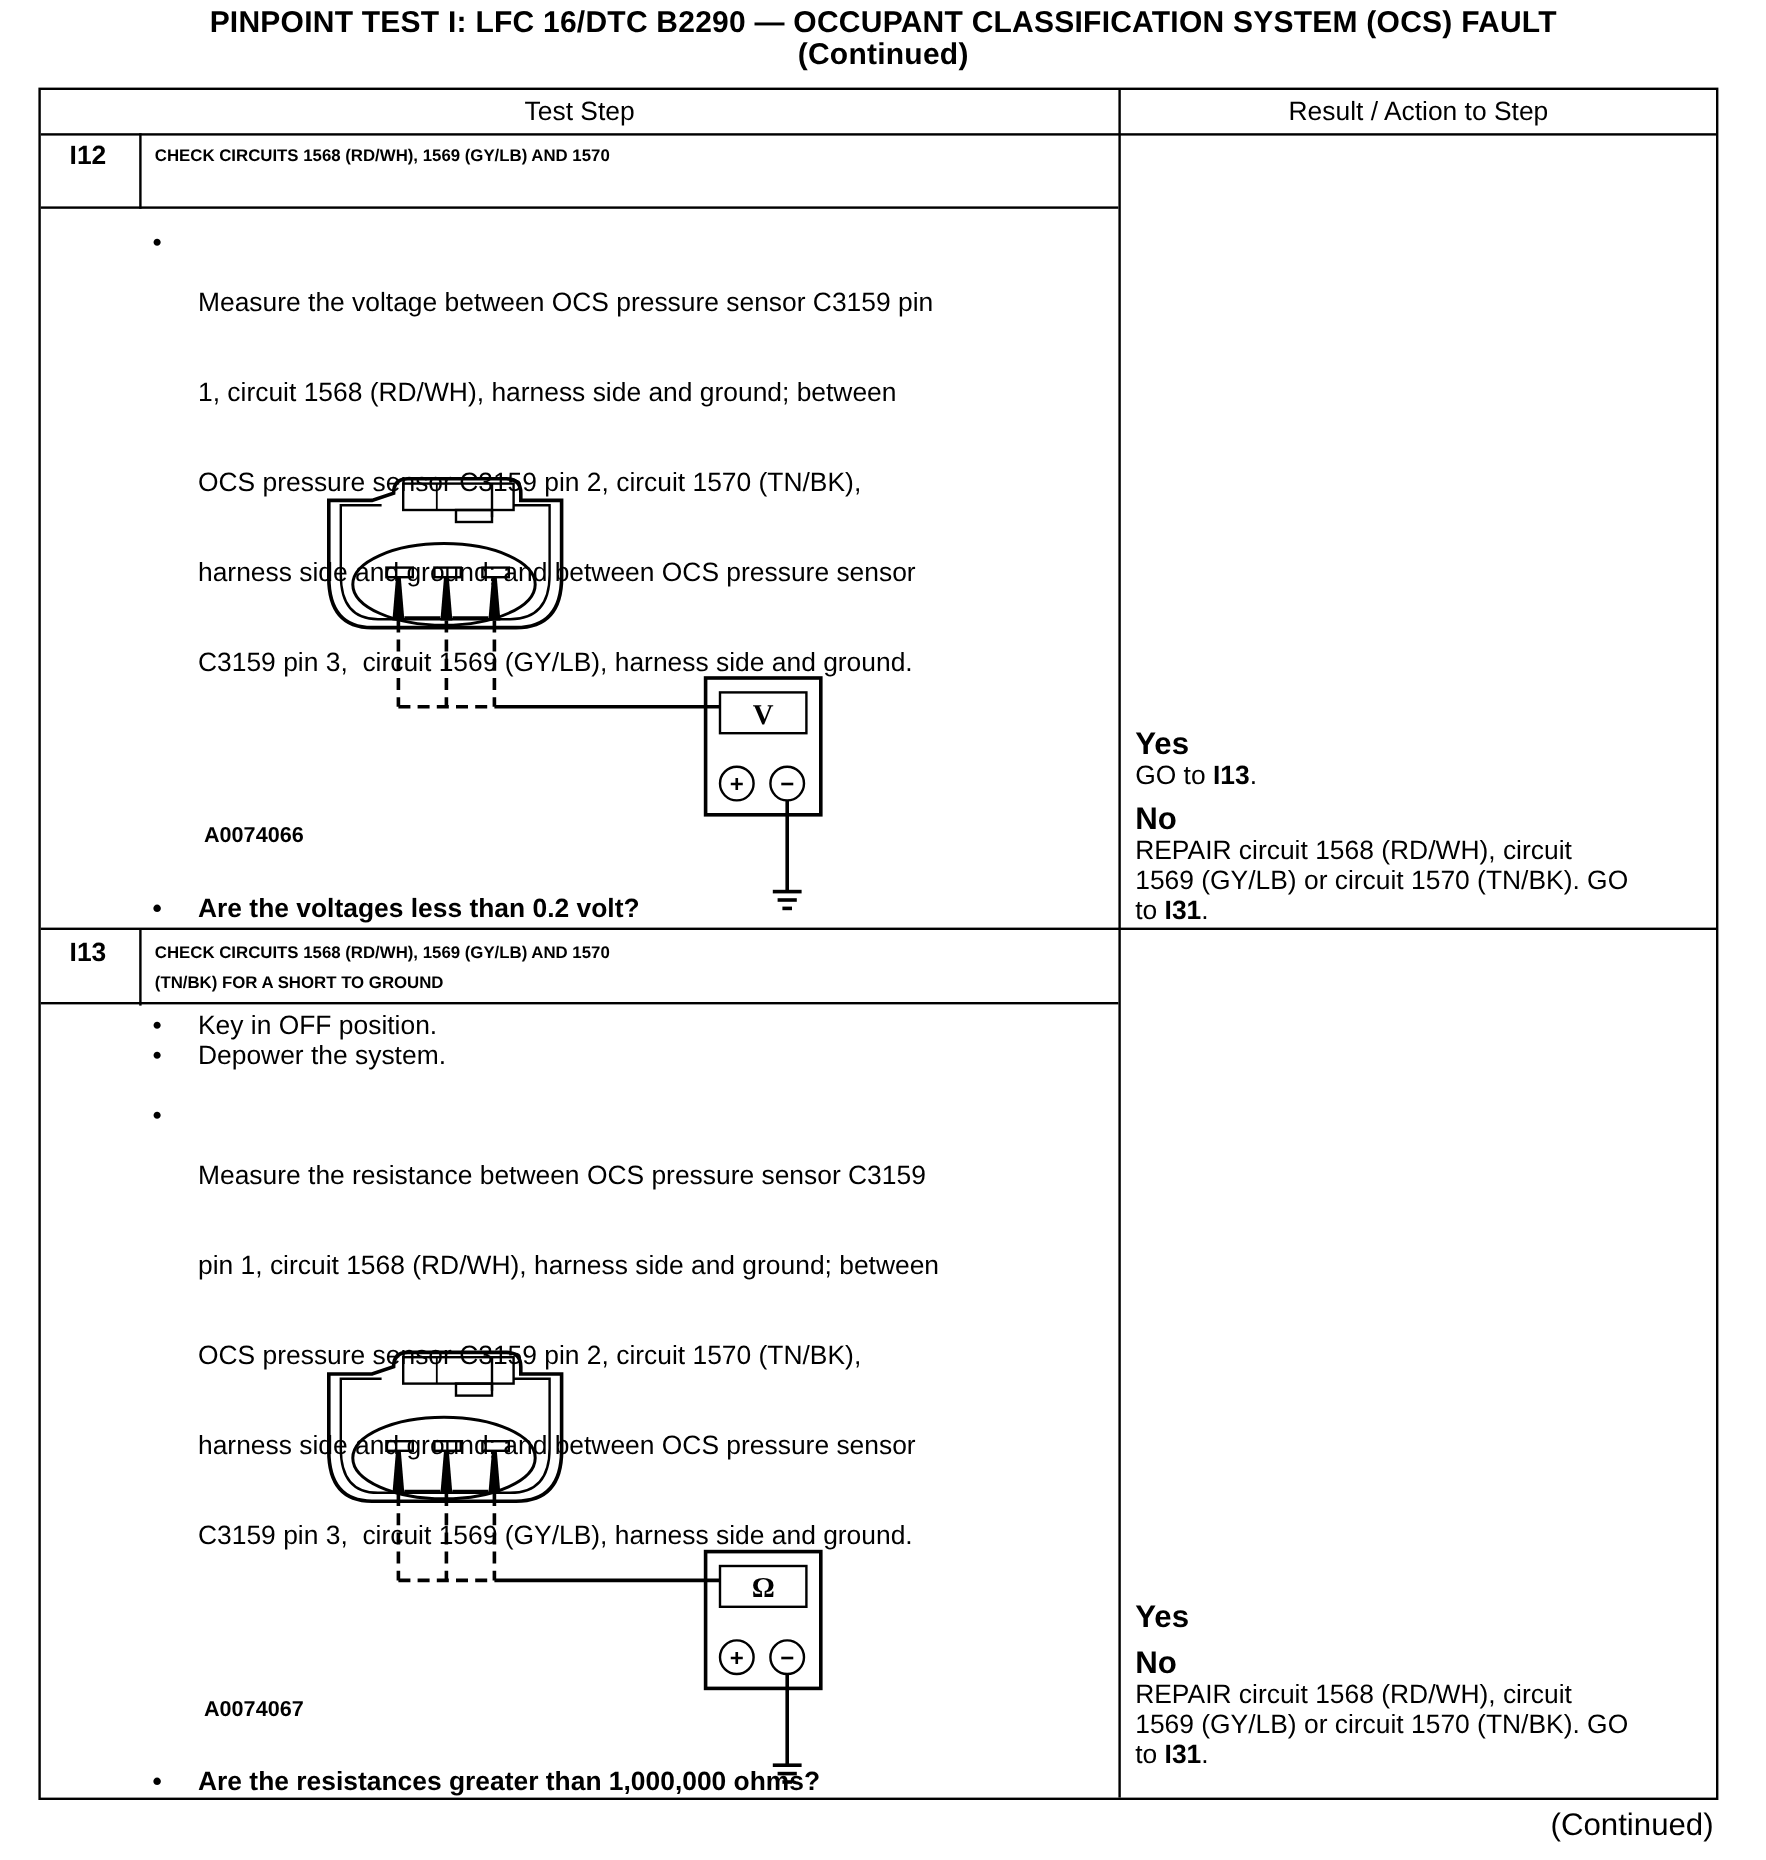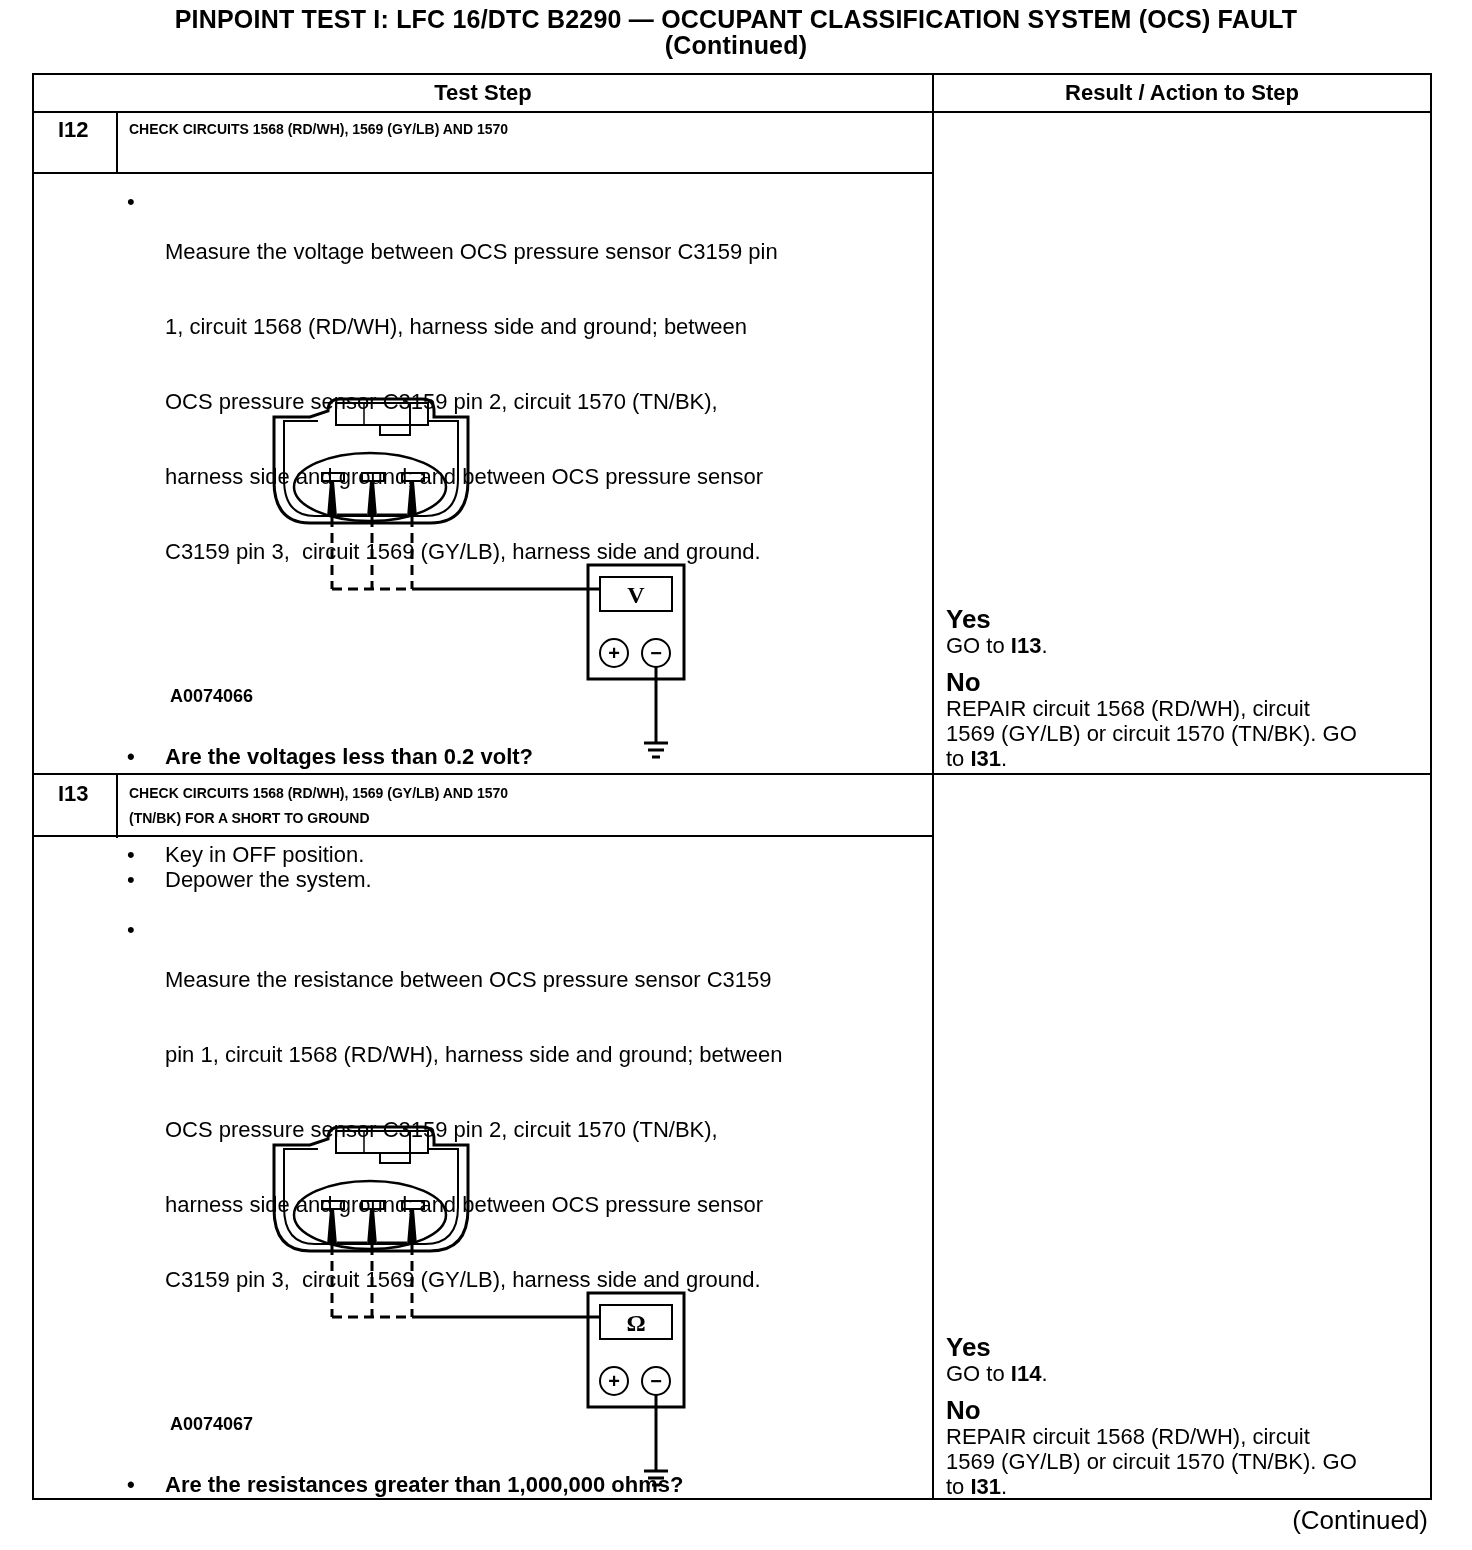--- a/index.html
+++ b/index.html
@@ -16,7 +16,7 @@
     border: 2px solid #000; box-sizing: border-box;
   }
   .hdr-row { position: absolute; left: 0; top: 0; width: 1396px; height: 36px; border-bottom: 2px solid #000; }
-  .hdr-cell { position: absolute; top: 0; height: 52px; line-height: 36px; text-align: center; font-weight: bold; font-size: 22px; }
+  .hdr-cell { position: absolute; top: 0; height: 52px; line-height: 36px; text-align: center; font-weight: normal; font-size: 22px; }
   .vline { position: absolute; background: #000; }
   .hline { position: absolute; background: #000; }
   .stepnum { position: absolute; font-weight: bold; font-size: 22px; }

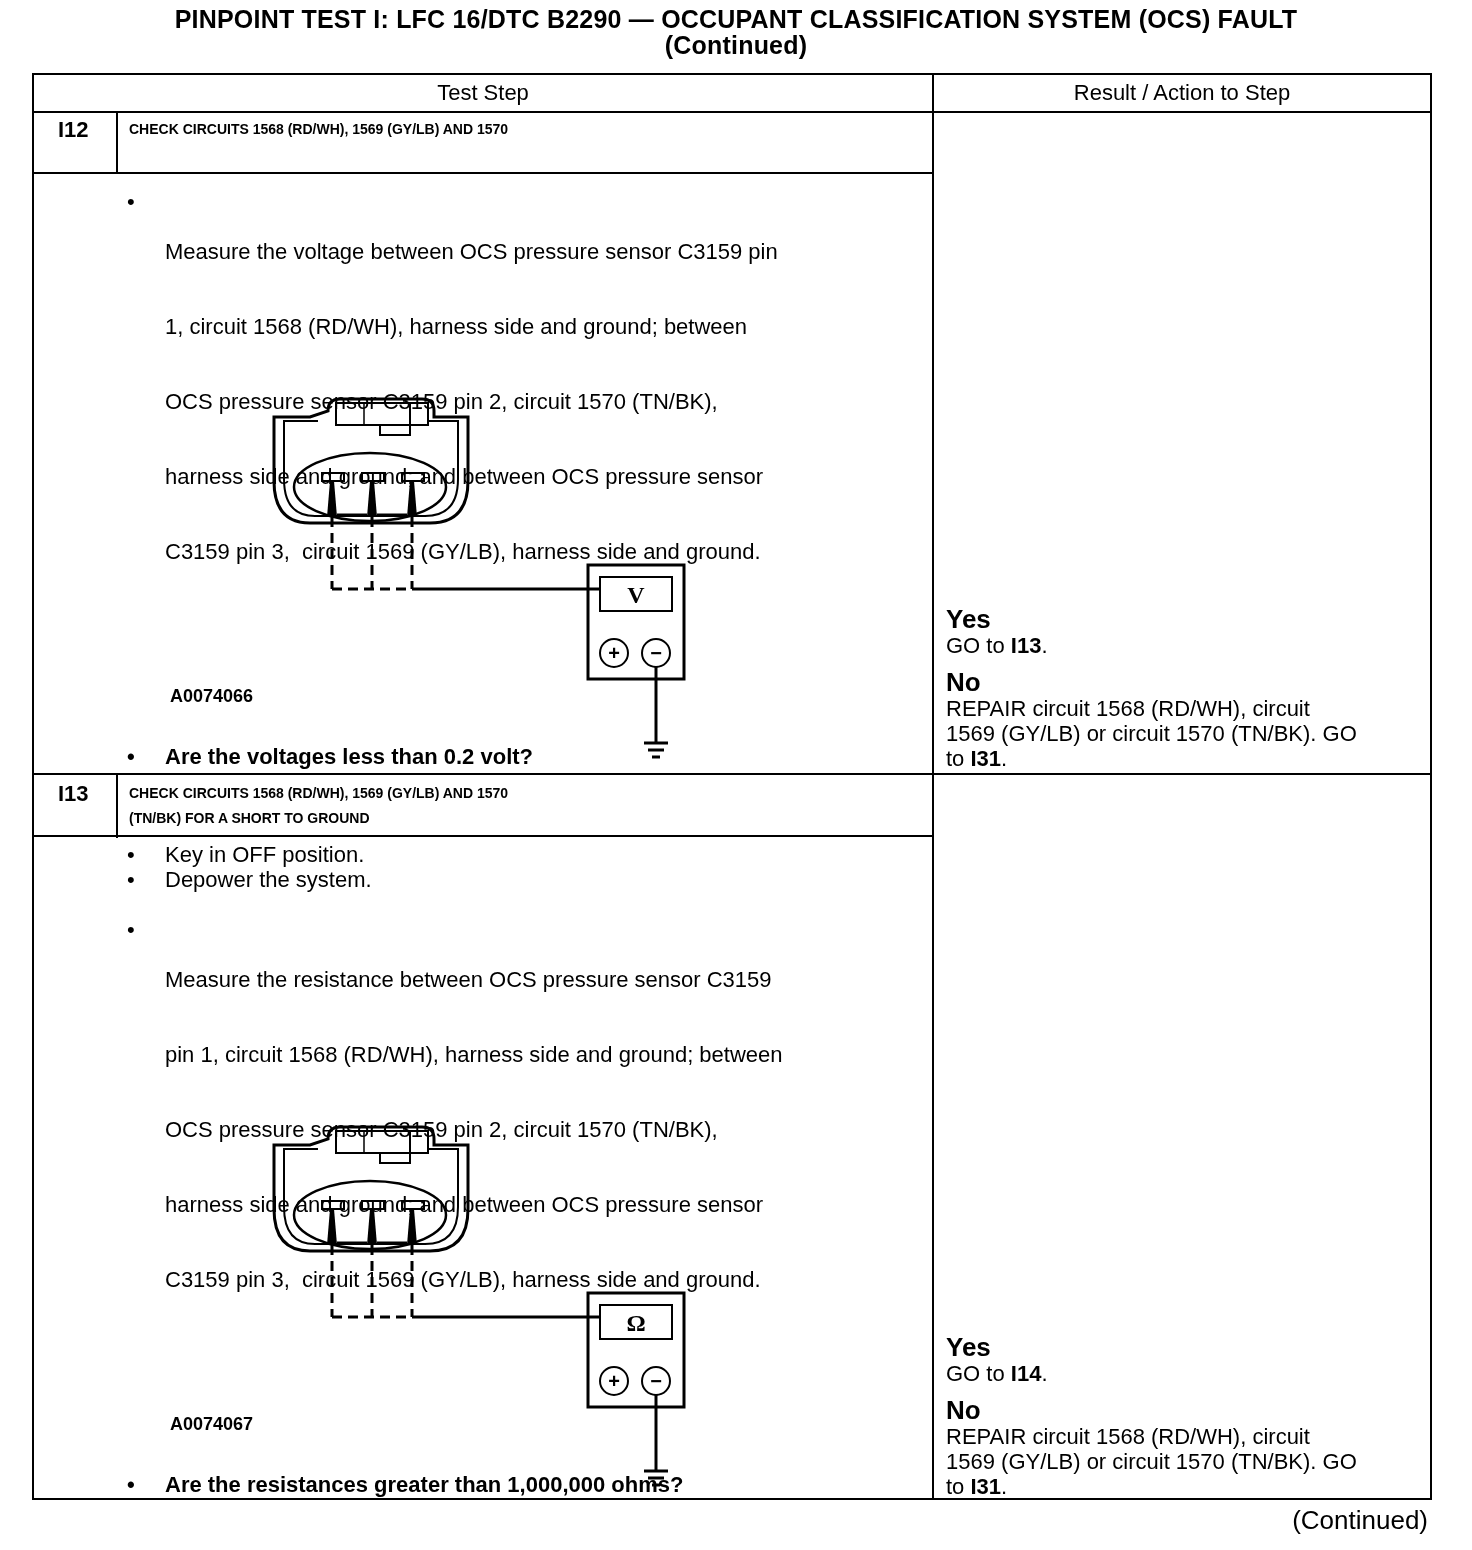--- a/index.html
+++ b/index.html
@@ -210,7 +210,6 @@
 
     <div class="res" style="left:912px;top:1258px;">
       <div class="yn">Yes</div>
-      <div class="line"><span>GO to </span><b>I14</b><span>.</span></div>
       <div class="yn" style="margin-top:10px;">No</div>
       <div class="line">REPAIR circuit 1568 (RD/WH), circuit</div>
       <div class="line">1569 (GY/LB) or circuit 1570 (TN/BK). GO</div>

